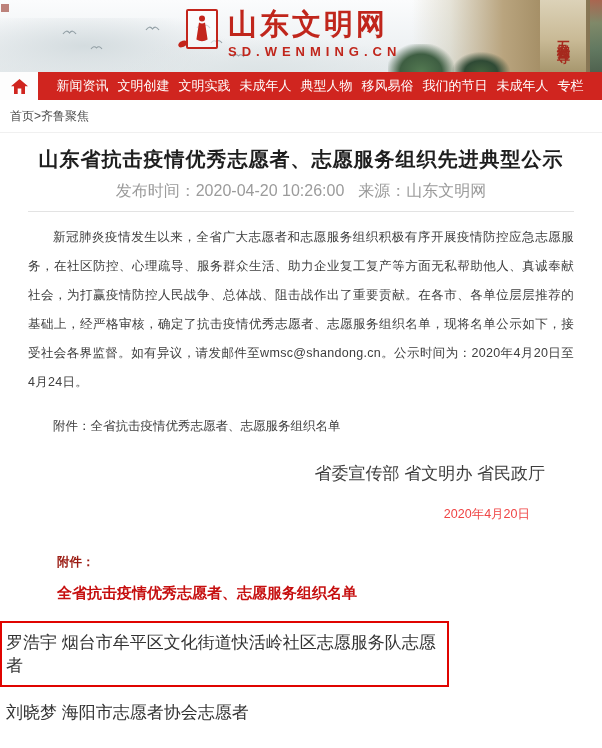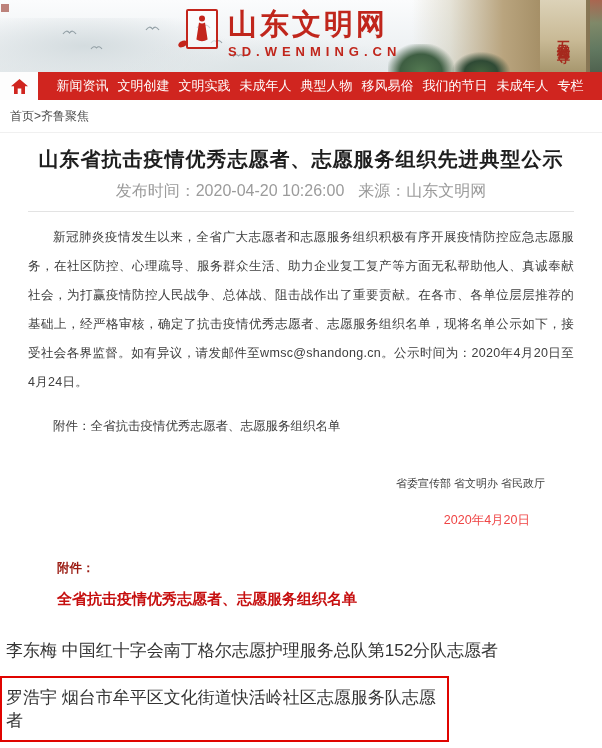--- a/index.html
+++ b/index.html
@@ -63,7 +63,7 @@
   .body-text { margin:11px 28px 0; font-size:12.5px; color:#3d3d3d; line-height:29px;
     text-align:justify; text-indent:2em; letter-spacing:.3px; }
   .attach-line { margin:21px 28px 0; font-size:12.5px; color:#3d3d3d; text-indent:2em; }
-  .signature { margin-top:41px; text-align:right; padding-right:57px; font-size:11px; color:#3d3d3d; }
+  .signature { margin-top:27px; text-align:right; padding-right:57px; font-size:17px; color:#3d3d3d; }
   .sig-date { margin-top:21px; text-align:right; padding-right:72px; font-size:12.5px; color:#ef4444; }
   .appendix-label { margin:31px 0 0 57px; font-size:12.5px; font-weight:bold; color:#9b1c13; }
   .appendix-title { margin:13px 0 0 57px; font-size:15px; font-weight:bold; color:#c60f0f; }

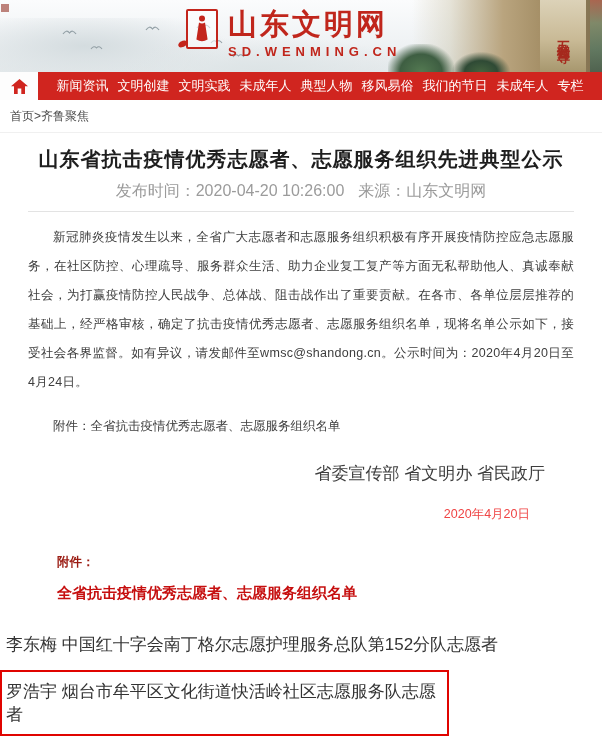--- a/index.html
+++ b/index.html
@@ -164,7 +164,6 @@
 <div class="appendix-title">全省抗击疫情优秀志愿者、志愿服务组织名单</div>
 
 <div class="volunteer-list">
-  <div class="v-row">李东梅 中国红十字会南丁格尔志愿护理服务总队第152分队志愿者</div>
   <div class="v-row highlight">罗浩宇 烟台市牟平区文化街道快活岭社区志愿服务队志愿者</div>
   <div class="v-row">刘晓梦 海阳市志愿者协会志愿者</div>
 

